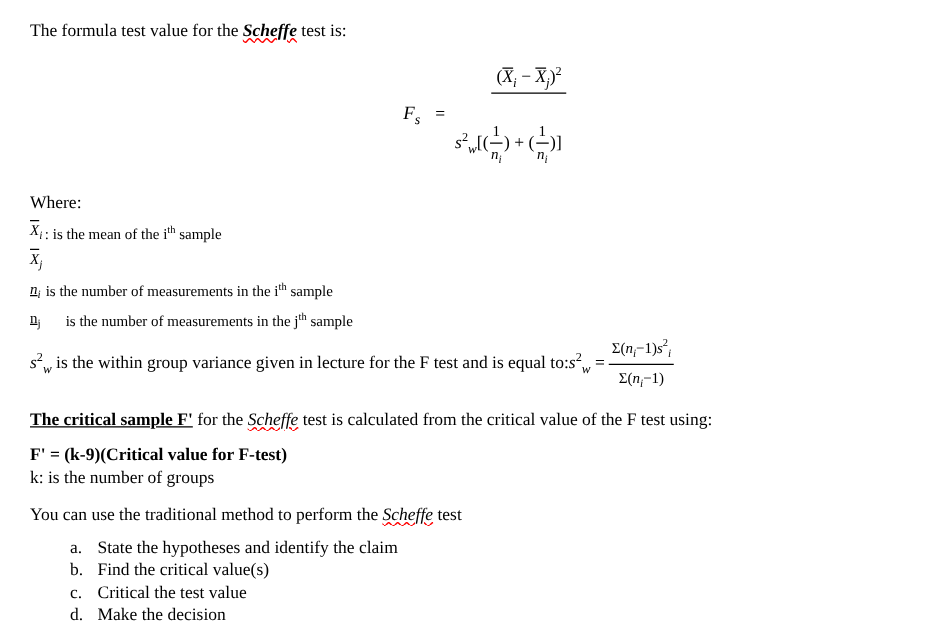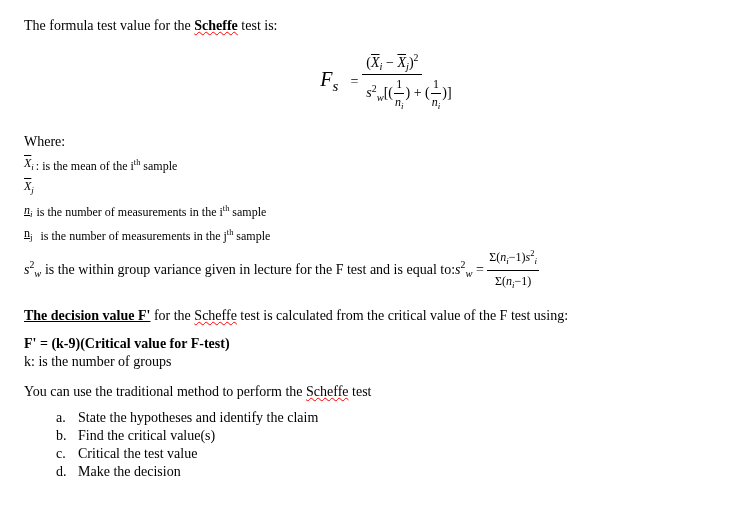--- a/index.html
+++ b/index.html
@@ -66,6 +66,7 @@
     .underline-wavy {
       text-decoration: underline wavy red;
       text-decoration-thickness: 1px;
+      font-style: italic;
     }
     sup {
       font-size: 0.7em;

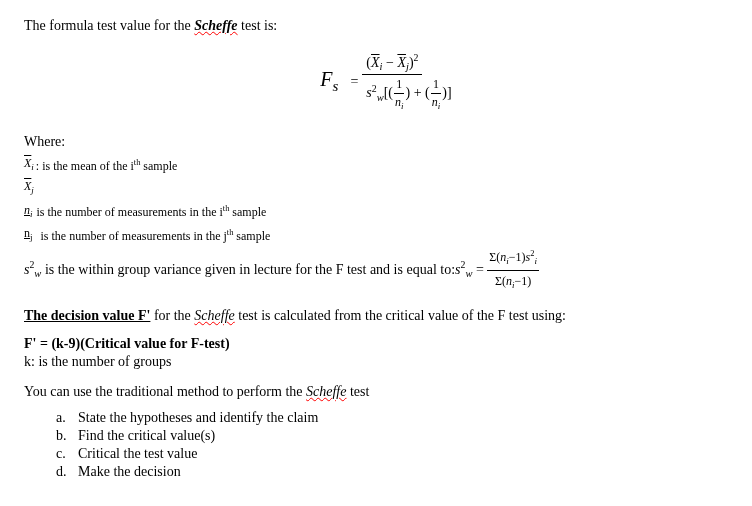--- a/index.html
+++ b/index.html
@@ -35,8 +35,9 @@
     .fraction {
       display: inline-flex;
       flex-direction: column;
-      align-items: flex-start;
+      align-items: flex-end;
       vertical-align: middle;
+      gap: 21px;
     }
     .fraction .numerator {
       border-bottom: 1.5px solid #000;

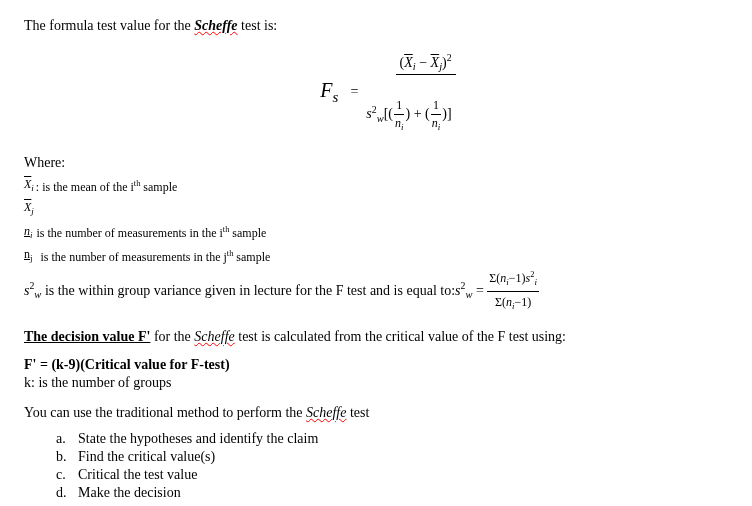--- a/index.html
+++ b/index.html
@@ -28,7 +28,7 @@
     }
     .formula-lhs {
       font-style: italic;
-      font-size: 20px;
+      font-size: 15px;
       margin-right: 8px;
       margin-left: 24px;
     }

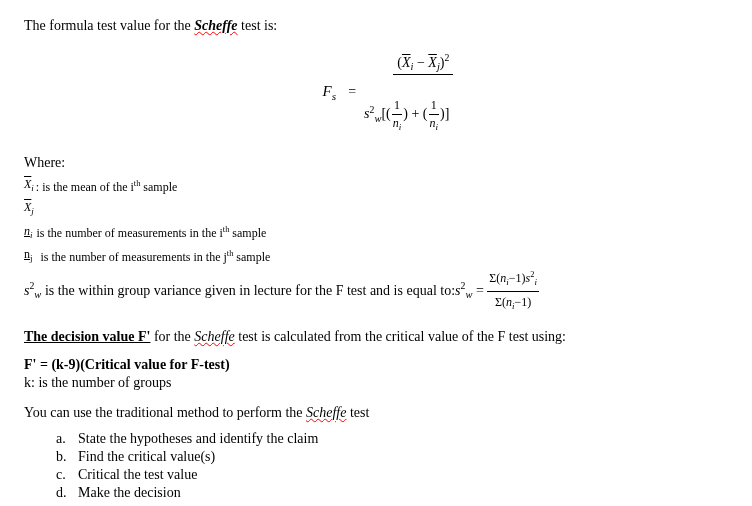--- a/index.html
+++ b/index.html
@@ -178,7 +178,7 @@
     <span>is the number of measurements in the i<sup>th</sup> sample</span>
   </div>
   <div class="definition-row">
-    <span style="margin-right:8px;text-decoration:underline;">n<sub>j</sub></span>
+    <span style="margin-right:20px;text-decoration:underline;">n<sub>j</sub></span>
     <span>is the number of measurements in the j<sup>th</sup> sample</span>
   </div>
 

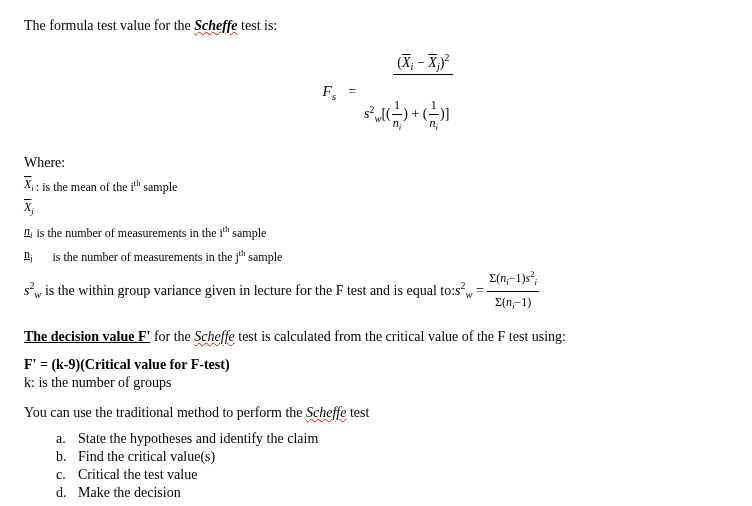--- a/index.html
+++ b/index.html
@@ -194,7 +194,7 @@
 
 <div class="critical-section">
   <p>
-    <strong><span style="text-decoration:underline;">The decision value F'</span></strong>
+    <strong><span style="text-decoration:underline;">The critical sample F'</span></strong>
     <span> for the <span class="underline-wavy">Scheffe</span> test is calculated from the critical value of the F test using:</span>
   </p>
 </div>

